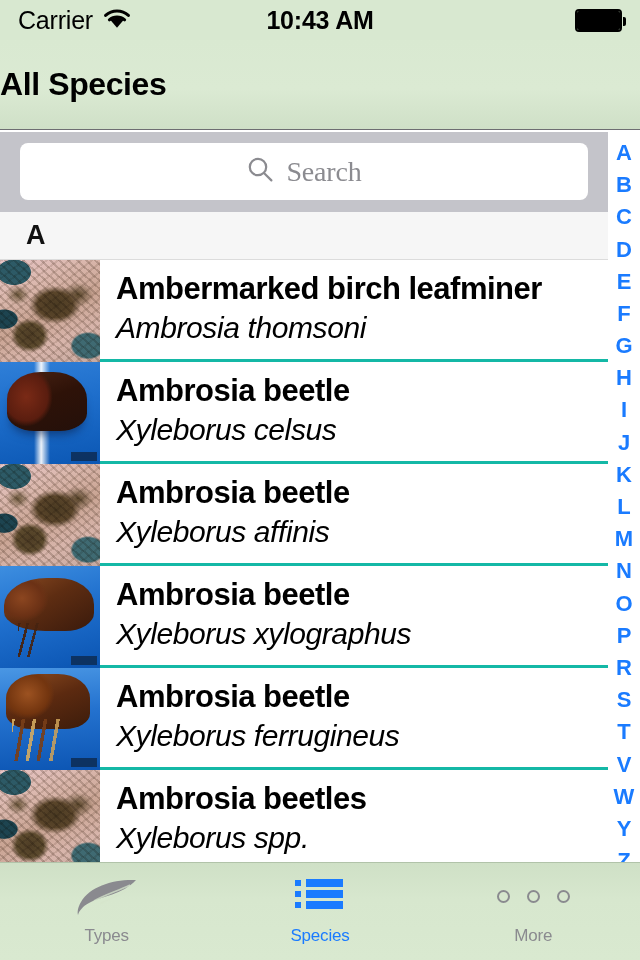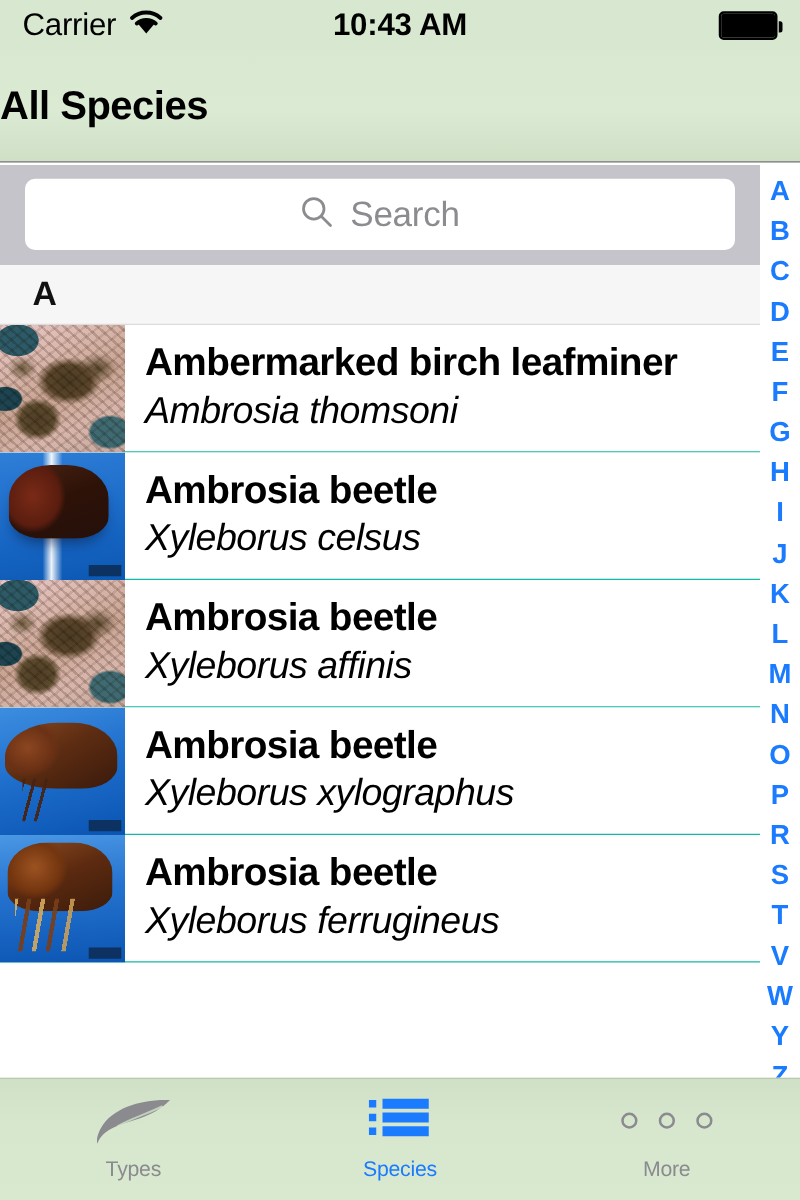--- a/index.html
+++ b/index.html
@@ -60,7 +60,7 @@
   }
   .search-field {
     width:568px; height:57px; background:#fff; border-radius:8px;
-    display:flex; align-items:center; justify-content:center; gap:12px;
+    display:flex; align-items:center; justify-content:center; gap:12px;font-family:Liberation Serif, serif;
   }
   .search-inner { display:flex; align-items:center; gap:13px; }
   .search-ph { font-size:28px; color:#8b8b90; letter-spacing:-0.2px; }

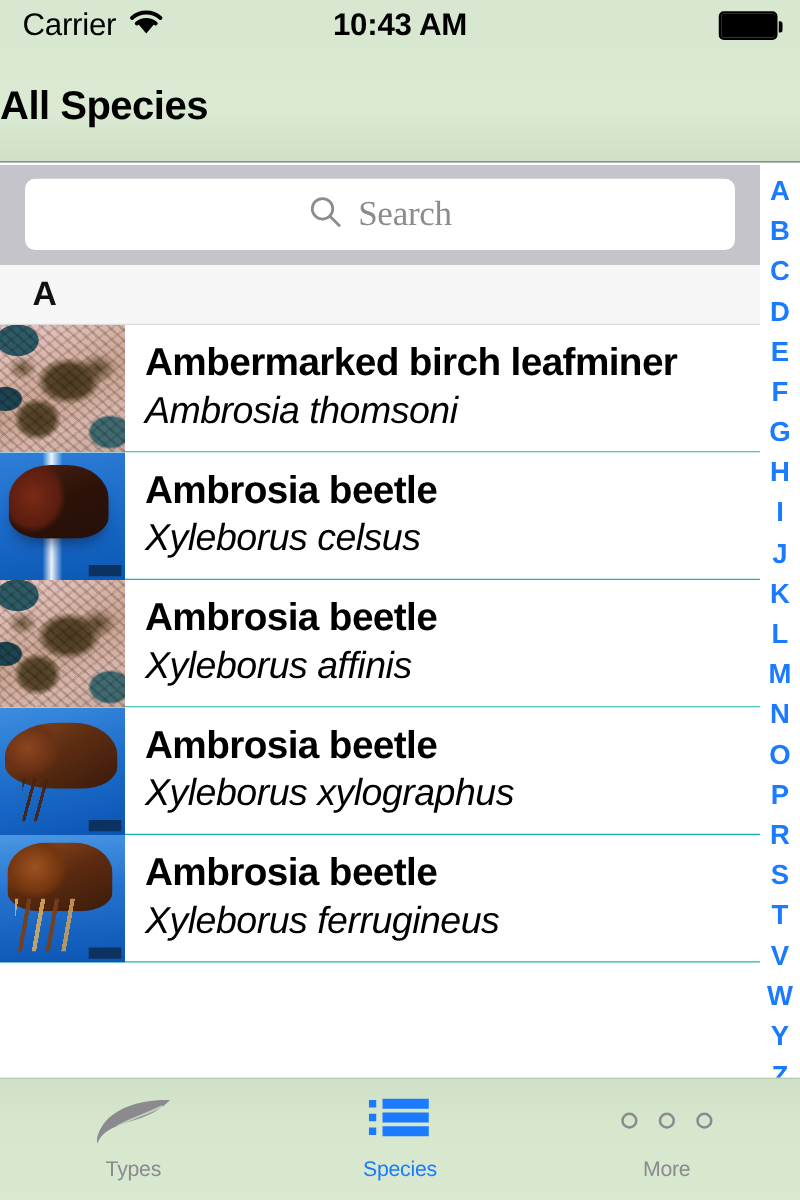--- a/index.html
+++ b/index.html
@@ -83,7 +83,7 @@
   .row {
     position:relative; height:102px; width:608px;
     display:flex; align-items:stretch;
-    border-bottom:1px solid #14b8a6;
+    border-bottom:3px solid #14b8a6;
     background:#fff;
   }
   .thumb { width:100px; height:102px; flex:0 0 100px; position:relative; overflow:hidden; }

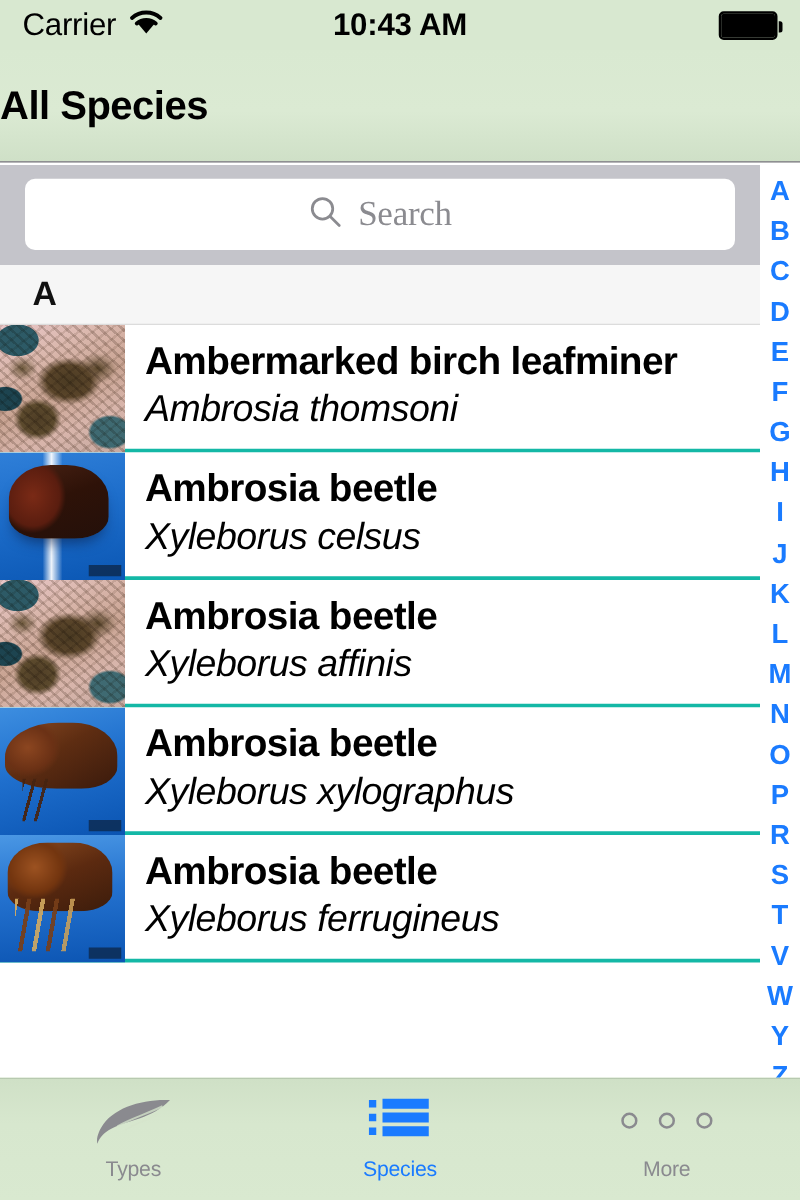--- a/index.html
+++ b/index.html
@@ -310,6 +310,15 @@
       </div>
     </div>
 
+    <div class="row">
+      <div class="thumb">
+          <div class="th-leaf"></div>
+        </div>
+      <div class="row-text">
+        <div class="common">Ambrosia beetles</div>
+        <div class="sci">Xyleborus spp.</div>
+      </div>
+    </div>
 
   </div>
 

